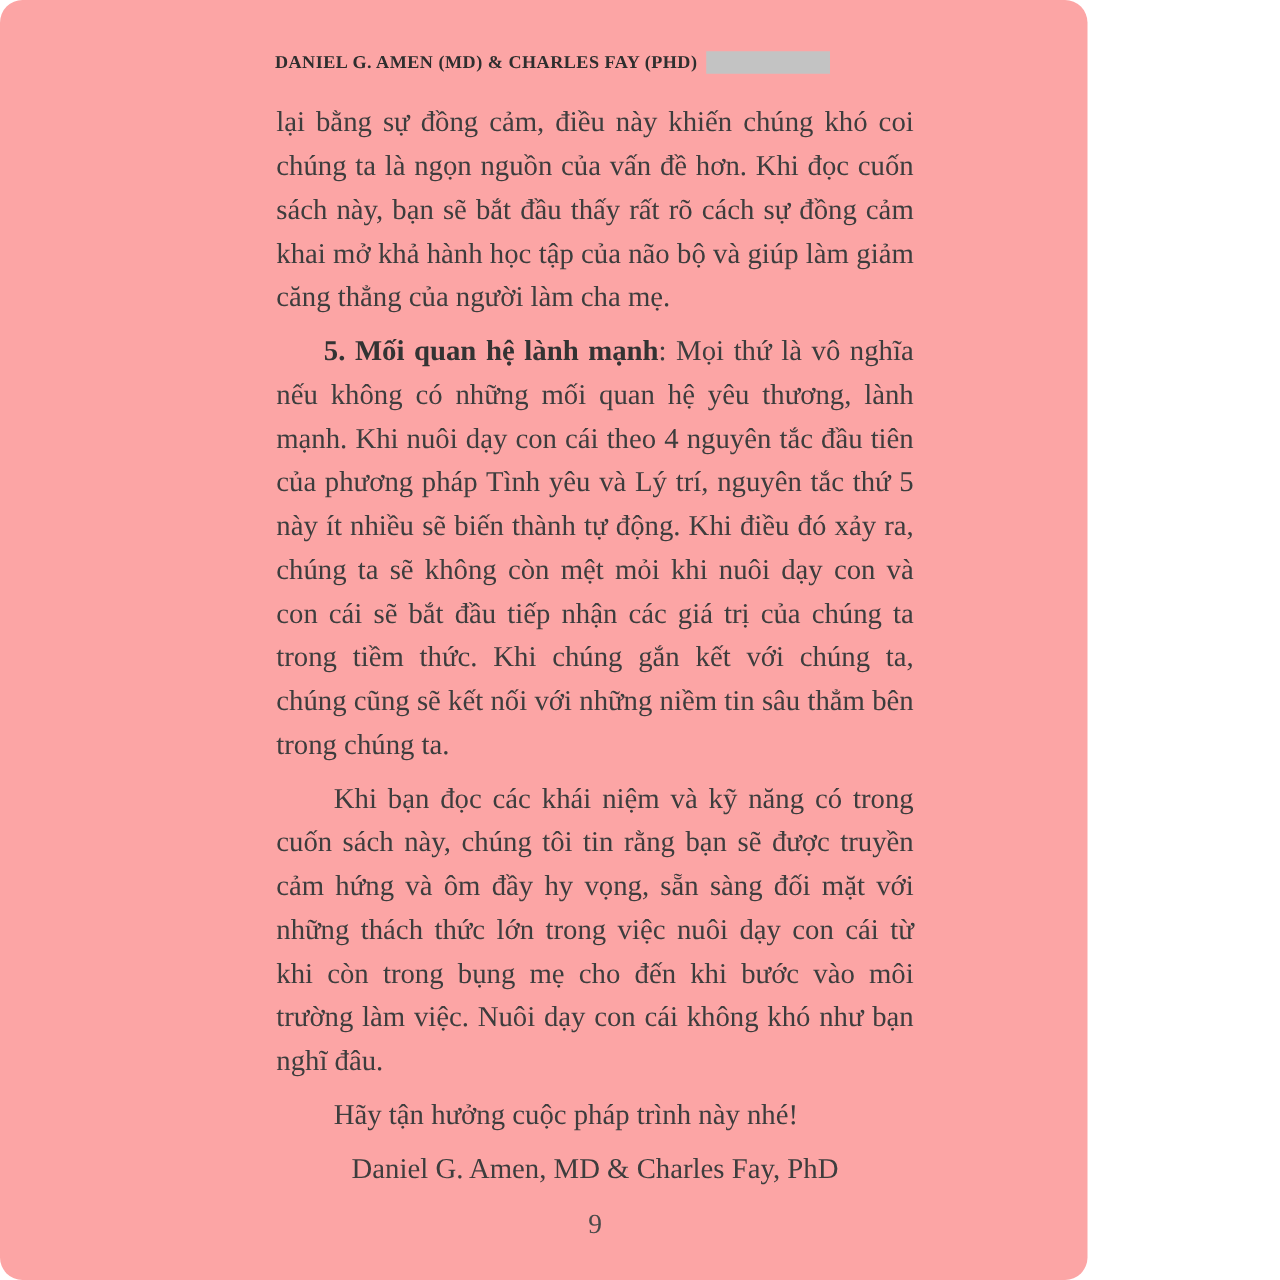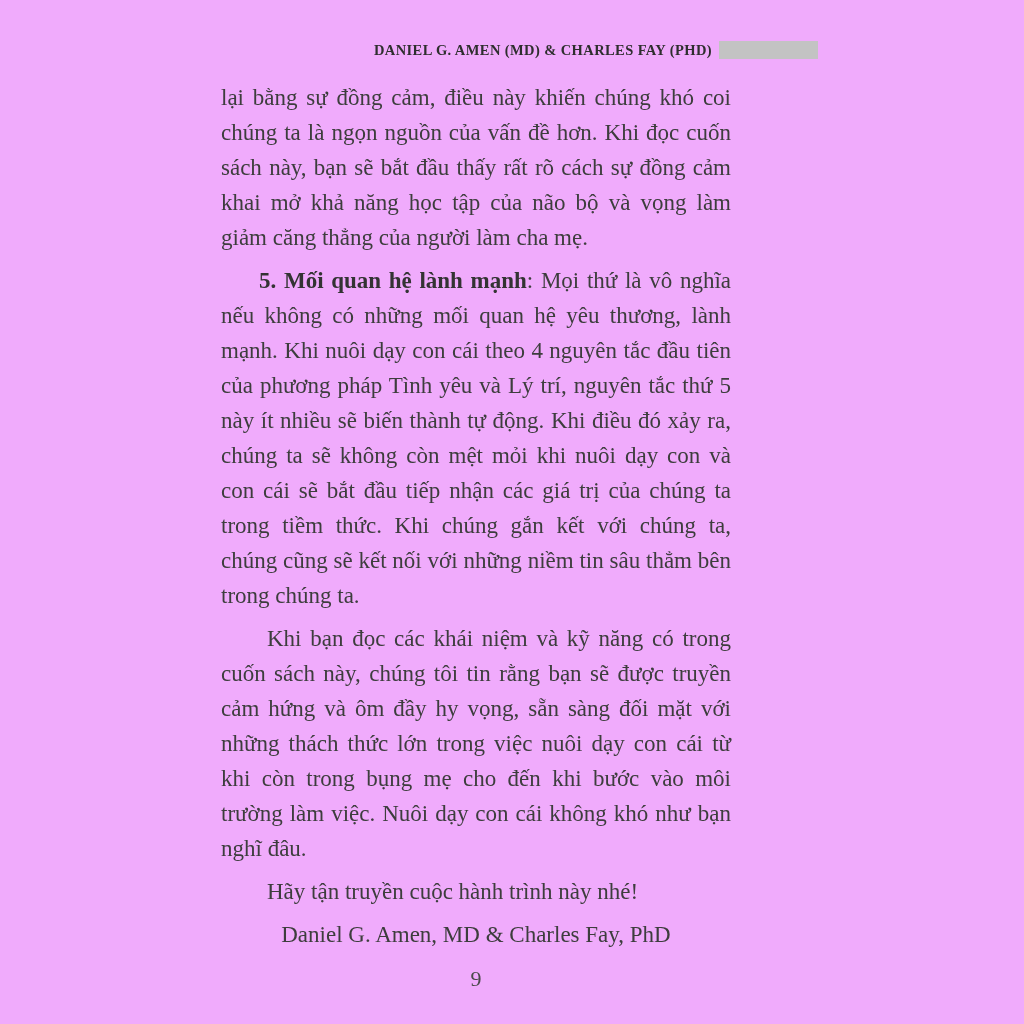--- a/index.html
+++ b/index.html
@@ -9,11 +9,12 @@
   }
   .page {
     position: relative;
-    width: 1024px;
+    width: 870px;
     height: 1024px;
-    background: #f0abfc;
+    background: #fca5a5;
     overflow: hidden;
     font-family: "Liberation Serif", serif;
+    border-radius: 18px;
   }
   .running-header {
     position: absolute;

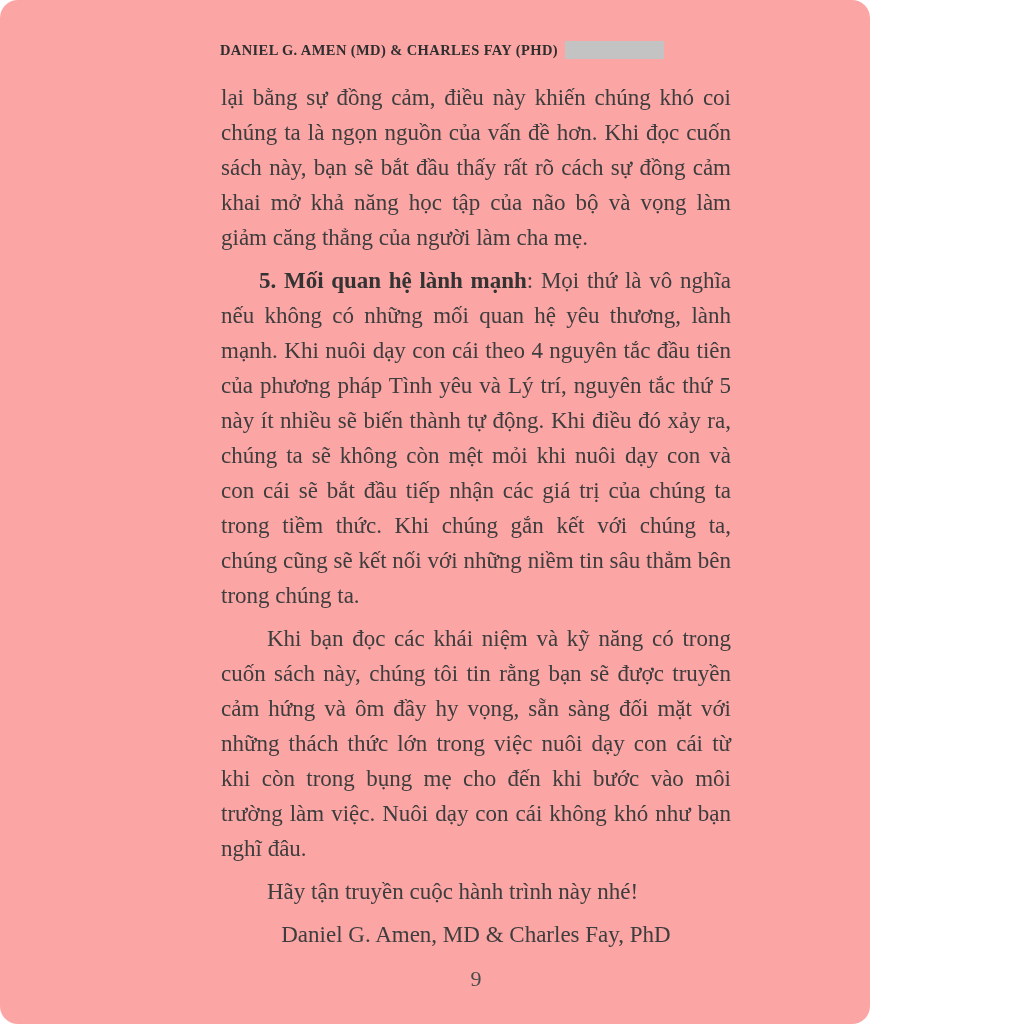--- a/index.html
+++ b/index.html
@@ -86,7 +86,7 @@
   </div>
 
   <div class="body-text">
-    <p>lại bằng sự đồng cảm, điều này khiến chúng khó coi chúng ta là ngọn nguồn của vấn đề hơn. Khi đọc cuốn sách này, bạn sẽ bắt đầu thấy rất rõ cách sự đồng cảm khai mở khả năng học tập của não bộ và vọng làm giảm căng thẳng của người làm cha mẹ.</p>
+    <p>lại bằng sự đồng cảm, điều này khiến chúng khó coi chúng ta là ngọn nguồn của vấn đề hơn. Khi đọc cuốn sách này, bạn sẽ bắt đầu thấy rất rõ cách sự đồng cảm khai mở khả hành học tập của não bộ và giúp làm giảm căng thẳng của người làm cha mẹ.</p>
 
     <p class="indent-sm"><strong>5. Mối quan hệ lành mạnh</strong><span>: Mọi thứ là vô nghĩa nếu không có những mối quan hệ yêu thương, lành mạnh. Khi nuôi dạy con cái theo 4 nguyên tắc đầu tiên của phương pháp Tình yêu và Lý trí, nguyên tắc thứ 5 này ít nhiều sẽ biến thành tự động. Khi điều đó xảy ra, chúng ta sẽ không còn mệt mỏi khi nuôi dạy con và con cái sẽ bắt đầu tiếp nhận các giá trị của chúng ta trong tiềm thức. Khi chúng gắn kết với chúng ta, chúng cũng sẽ kết nối với những niềm tin sâu thẳm bên trong chúng ta.</span></p>
 

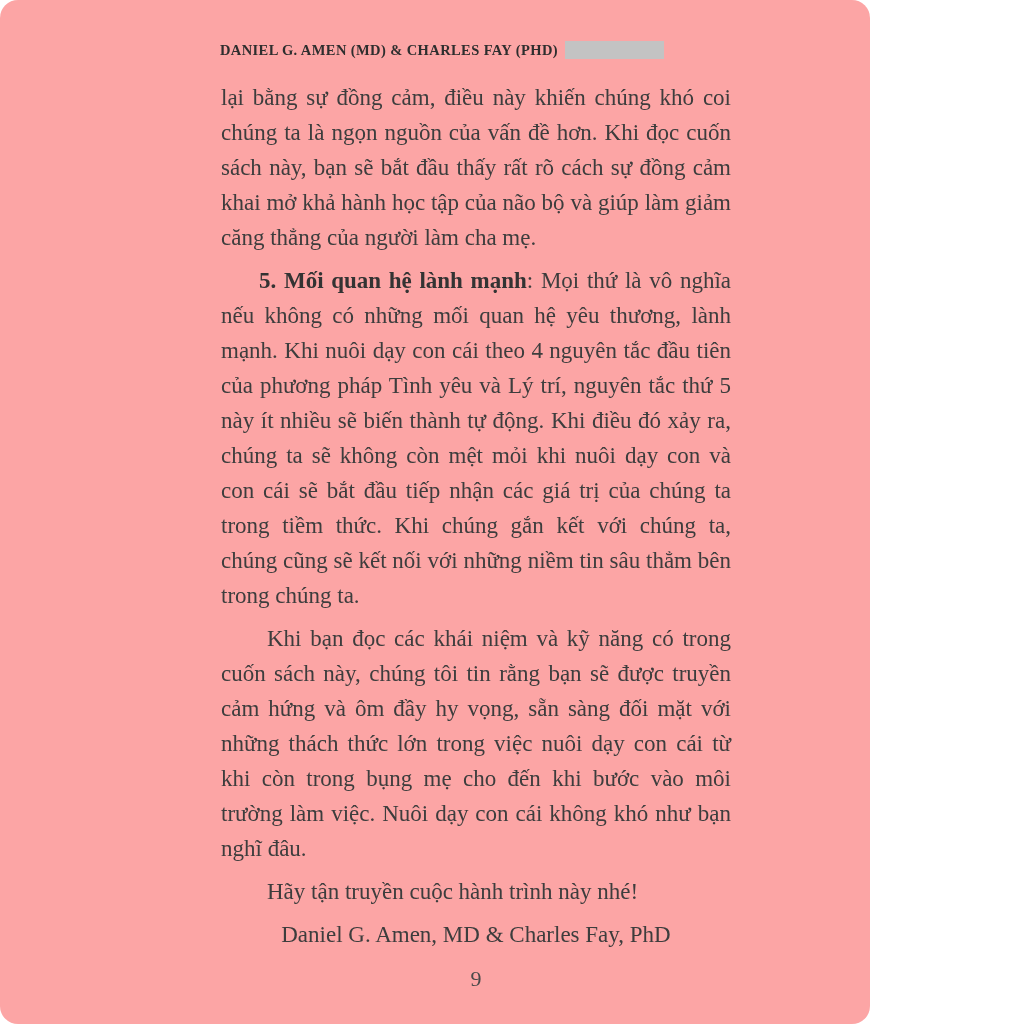--- a/index.html
+++ b/index.html
@@ -92,7 +92,7 @@
 
     <p class="indent">Khi bạn đọc các khái niệm và kỹ năng có trong cuốn sách này, chúng tôi tin rằng bạn sẽ được truyền cảm hứng và ôm đầy hy vọng, sẵn sàng đối mặt với những thách thức lớn trong việc nuôi dạy con cái từ khi còn trong bụng mẹ cho đến khi bước vào môi trường làm việc. Nuôi dạy con cái không khó như bạn nghĩ đâu.</p>
 
-    <p class="indent">Hãy tận truyền cuộc hành trình này nhé!</p>
+    <p class="indent">Hãy tận hưởng cuộc pháp trình này nhé!</p>
 
     <p class="signature">Daniel G. Amen, MD &amp; Charles Fay, PhD</p>
   </div>

